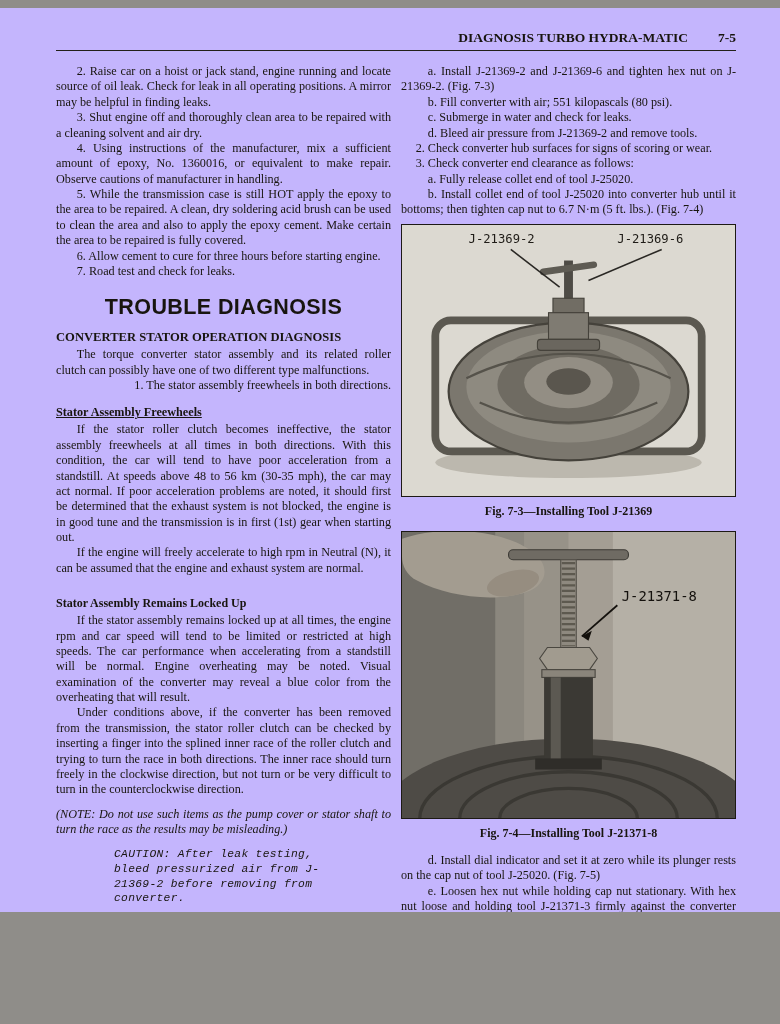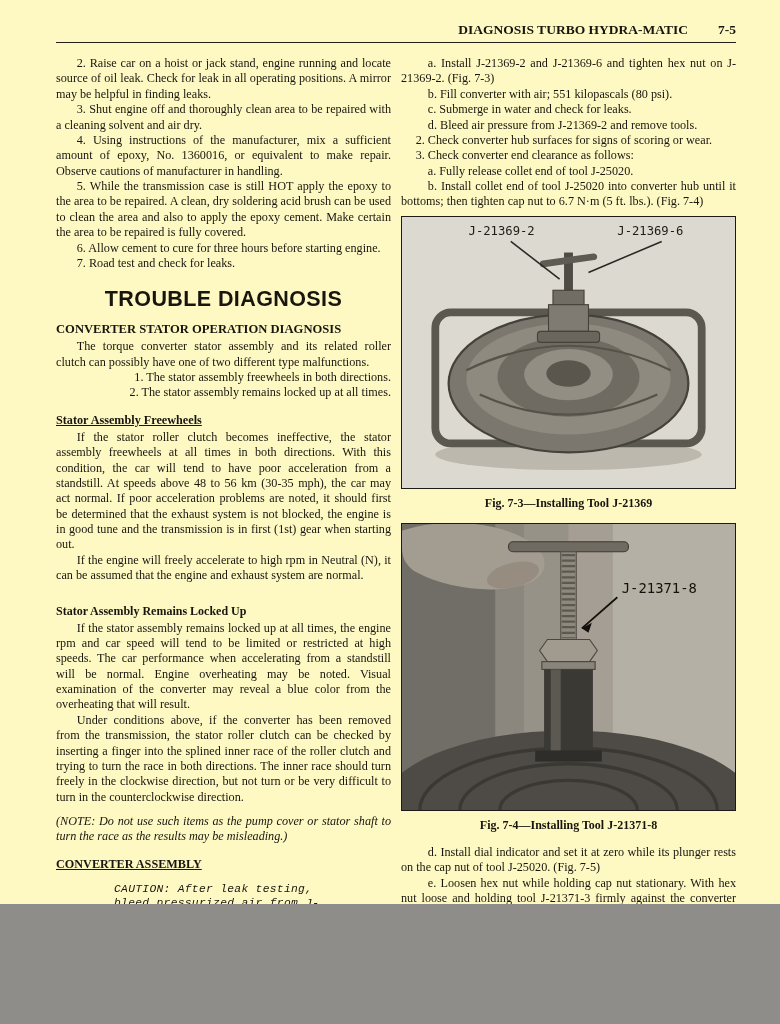--- a/index.html
+++ b/index.html
@@ -6,8 +6,8 @@
   .page {
     position:relative;
     width:780px; height:904px;
-    margin:0 auto;
-    background:#fef9c3;
+    margin:8px auto;
+    background:#c4b5fd;
     box-sizing:border-box;
     padding:22px 44px 16px 56px;
     font-family:"Liberation Serif", serif;

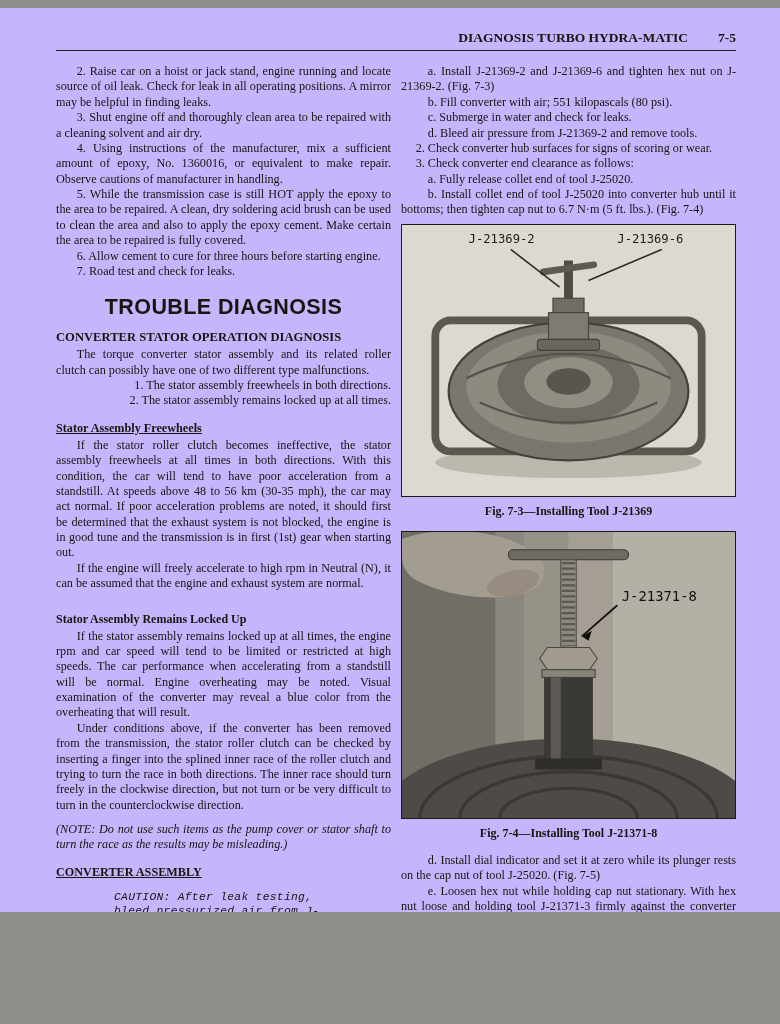--- a/index.html
+++ b/index.html
@@ -83,7 +83,6 @@
       <div class="h-section">CONVERTER STATOR OPERATION DIAGNOSIS</div>
       <p class="body">The torque converter stator assembly and its related roller clutch can possibly have one of two different type malfunctions.</p>
       <p class="list-item">1. The stator assembly freewheels in both directions.</p>
-      <p class="list-item">2. The stator assembly remains locked up at all times.</p>
 
       <div class="h-sub">Stator Assembly Freewheels</div>
       <p class="body">If the stator roller clutch becomes ineffective, the stator assembly freewheels at all times in both directions. With this condition, the car will tend to have poor acceleration from a standstill. At speeds above 48 to 56 km (30-35 mph), the car may act normal. If poor acceleration problems are noted, it should first be determined that the exhaust system is not blocked, the engine is in good tune and the transmission is in first (1st) gear when starting out.</p>

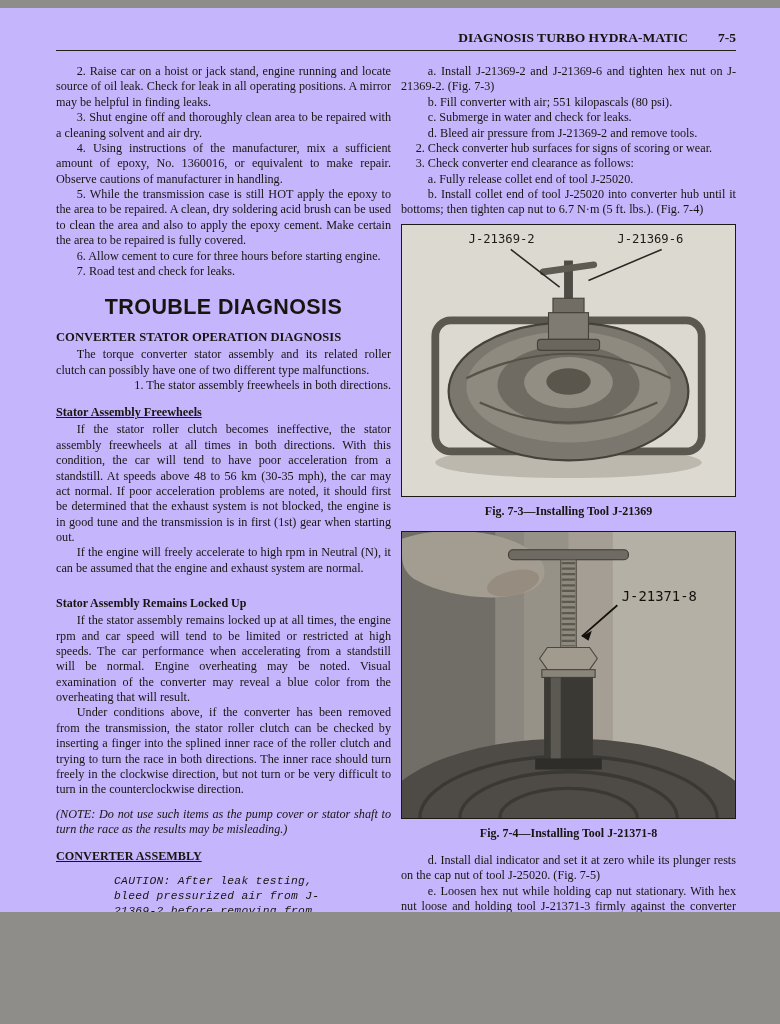--- a/index.html
+++ b/index.html
@@ -94,7 +94,6 @@
 
       <p class="body noind note">(NOTE: Do not use such items as the pump cover or stator shaft to turn the race as the results may be misleading.)</p>
 
-      <div class="h-sub">CONVERTER ASSEMBLY</div>
       <div class="caution">CAUTION: After leak testing, bleed pressurized air from J-21369-2 before removing from converter.</div>
 
       <div class="h-sub" style="margin-top:8px">Checking Converter</div>

